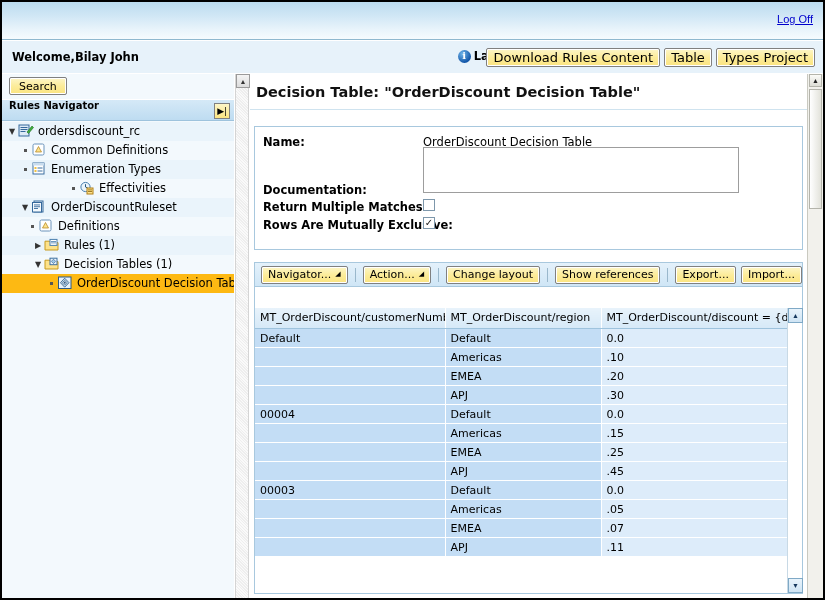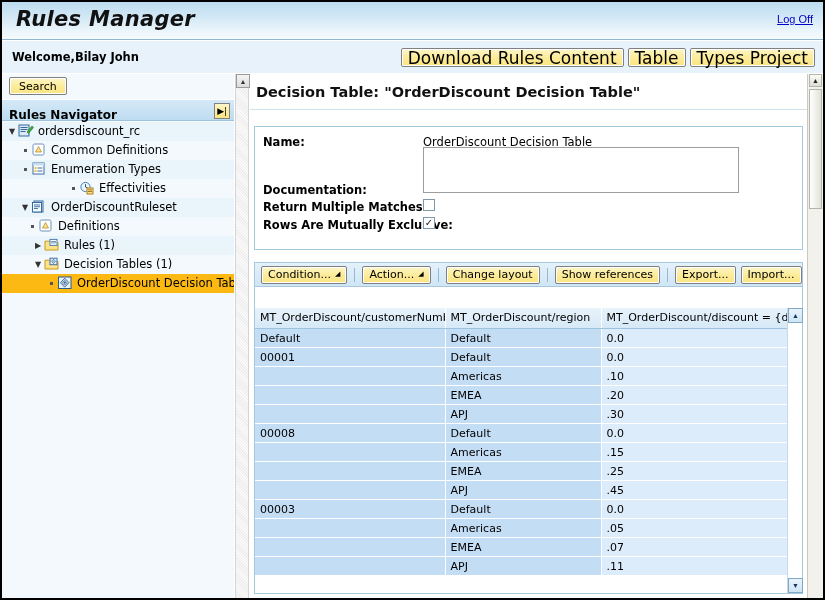--- a/index.html
+++ b/index.html
@@ -306,7 +306,6 @@
 <div id="app">
 
   <div class="titlebar">
-    <div class="app-title">Rules Manager</div>
     <div class="logoff">Log Off</div>
   </div>
 

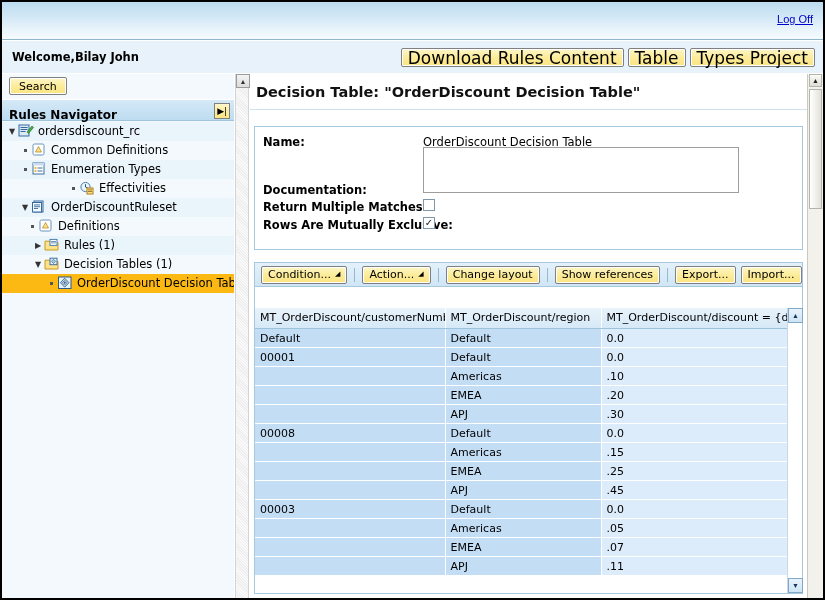--- a/index.html
+++ b/index.html
@@ -81,7 +81,7 @@
     position: absolute; right: 8px; top: 7px;
     display: flex; gap: 4px; align-items: center;
   }
-  .topbtns .btn { height: 19px; font-size: 17px; }
+  .topbtns .btn { height: 19px; font-size: 13px; }
 
   
   .leftpanel {

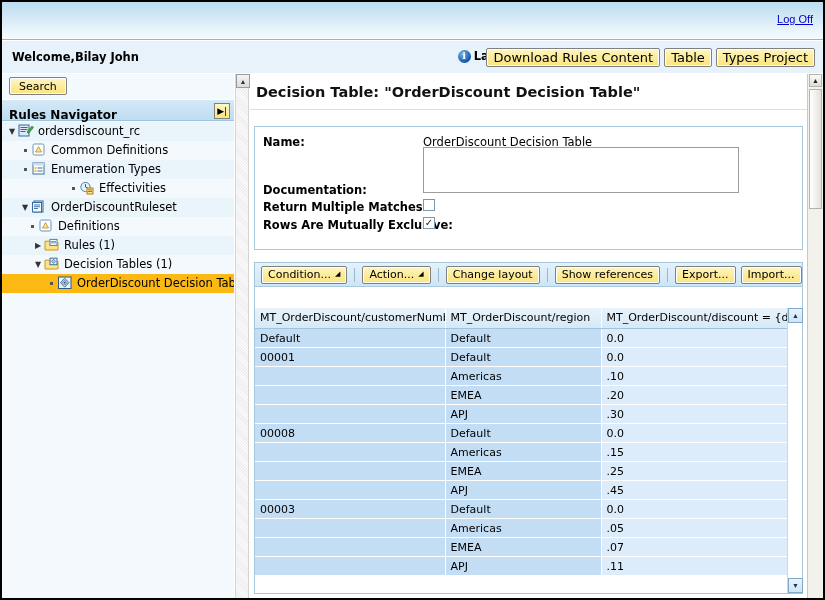--- a/index.html
+++ b/index.html
@@ -103,8 +103,8 @@
     border-bottom: 1px solid #9ec3dd;
   }
   .navheader-label {
-    position: absolute; left: 7px; top: 8px;
-    font-size: 12px; font-weight: bold; color: #000000;
+    position: absolute; left: 7px; top: 0;
+    font-size: 10px; font-weight: bold; color: #000000;
     font-family: "DejaVu Sans", sans-serif;
   }
   .navheader-toggle {

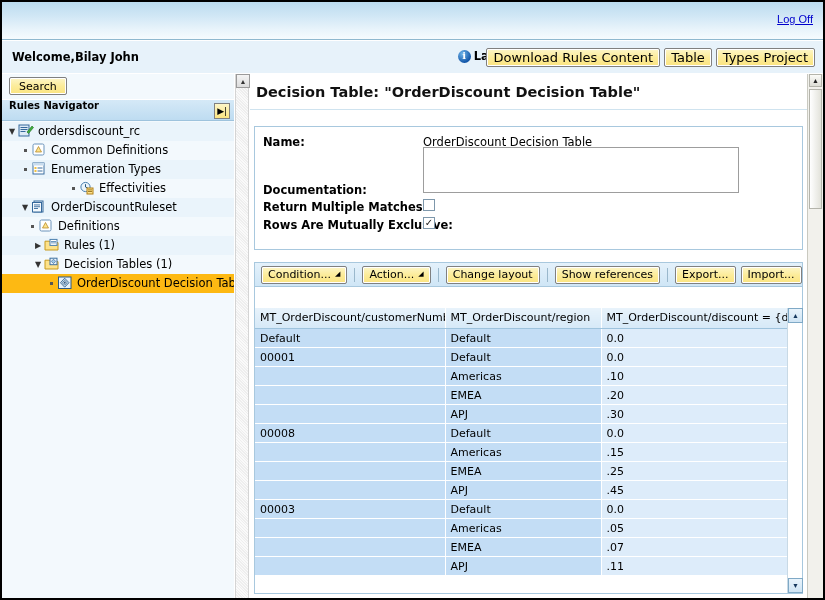--- a/index.html
+++ b/index.html
@@ -484,7 +484,7 @@
     <div class="panel" id="table-panel">
       <div class="tbar">
         <div class="btn">
-          <span>Condition...</span>
+          <span>Navigator...</span>
           <span class="caret">◢</span>
         </div>
         <div class="vsep"></div>

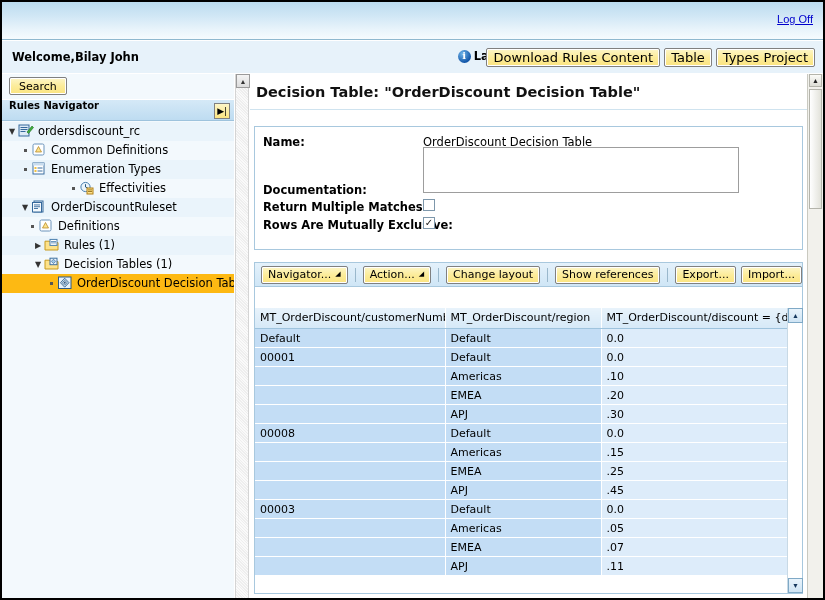--- a/index.html
+++ b/index.html
@@ -522,11 +522,6 @@
                 <td class="c3">0.0</td>
               </tr>
               <tr>
-                <td class="c1">00001</td>
-                <td class="c2">Default</td>
-                <td class="c3">0.0</td>
-              </tr>
-              <tr>
                 <td class="c1"></td>
                 <td class="c2">Americas</td>
                 <td class="c3">.10</td>

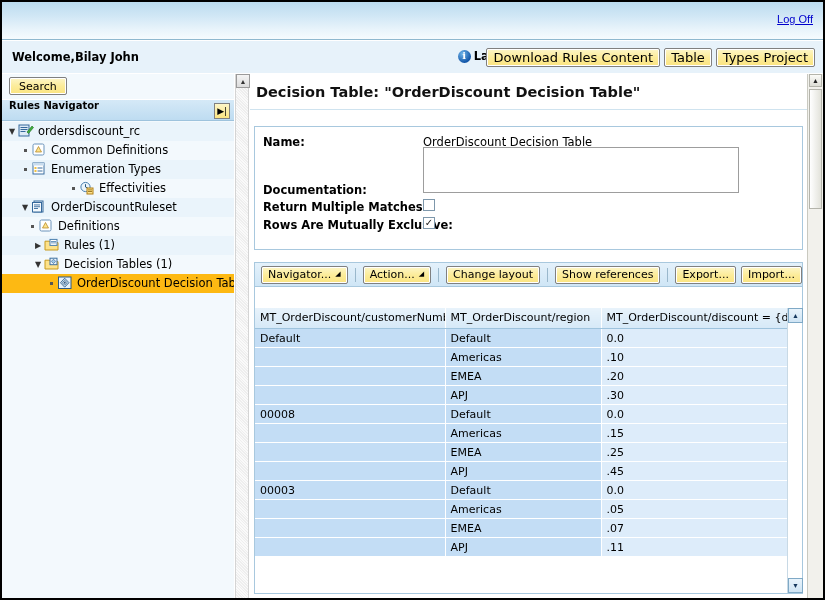--- a/index.html
+++ b/index.html
@@ -537,7 +537,7 @@
                 <td class="c3">.30</td>
               </tr>
               <tr>
-                <td class="c1">00008</td>
+                <td class="c1">00004</td>
                 <td class="c2">Default</td>
                 <td class="c3">0.0</td>
               </tr>

